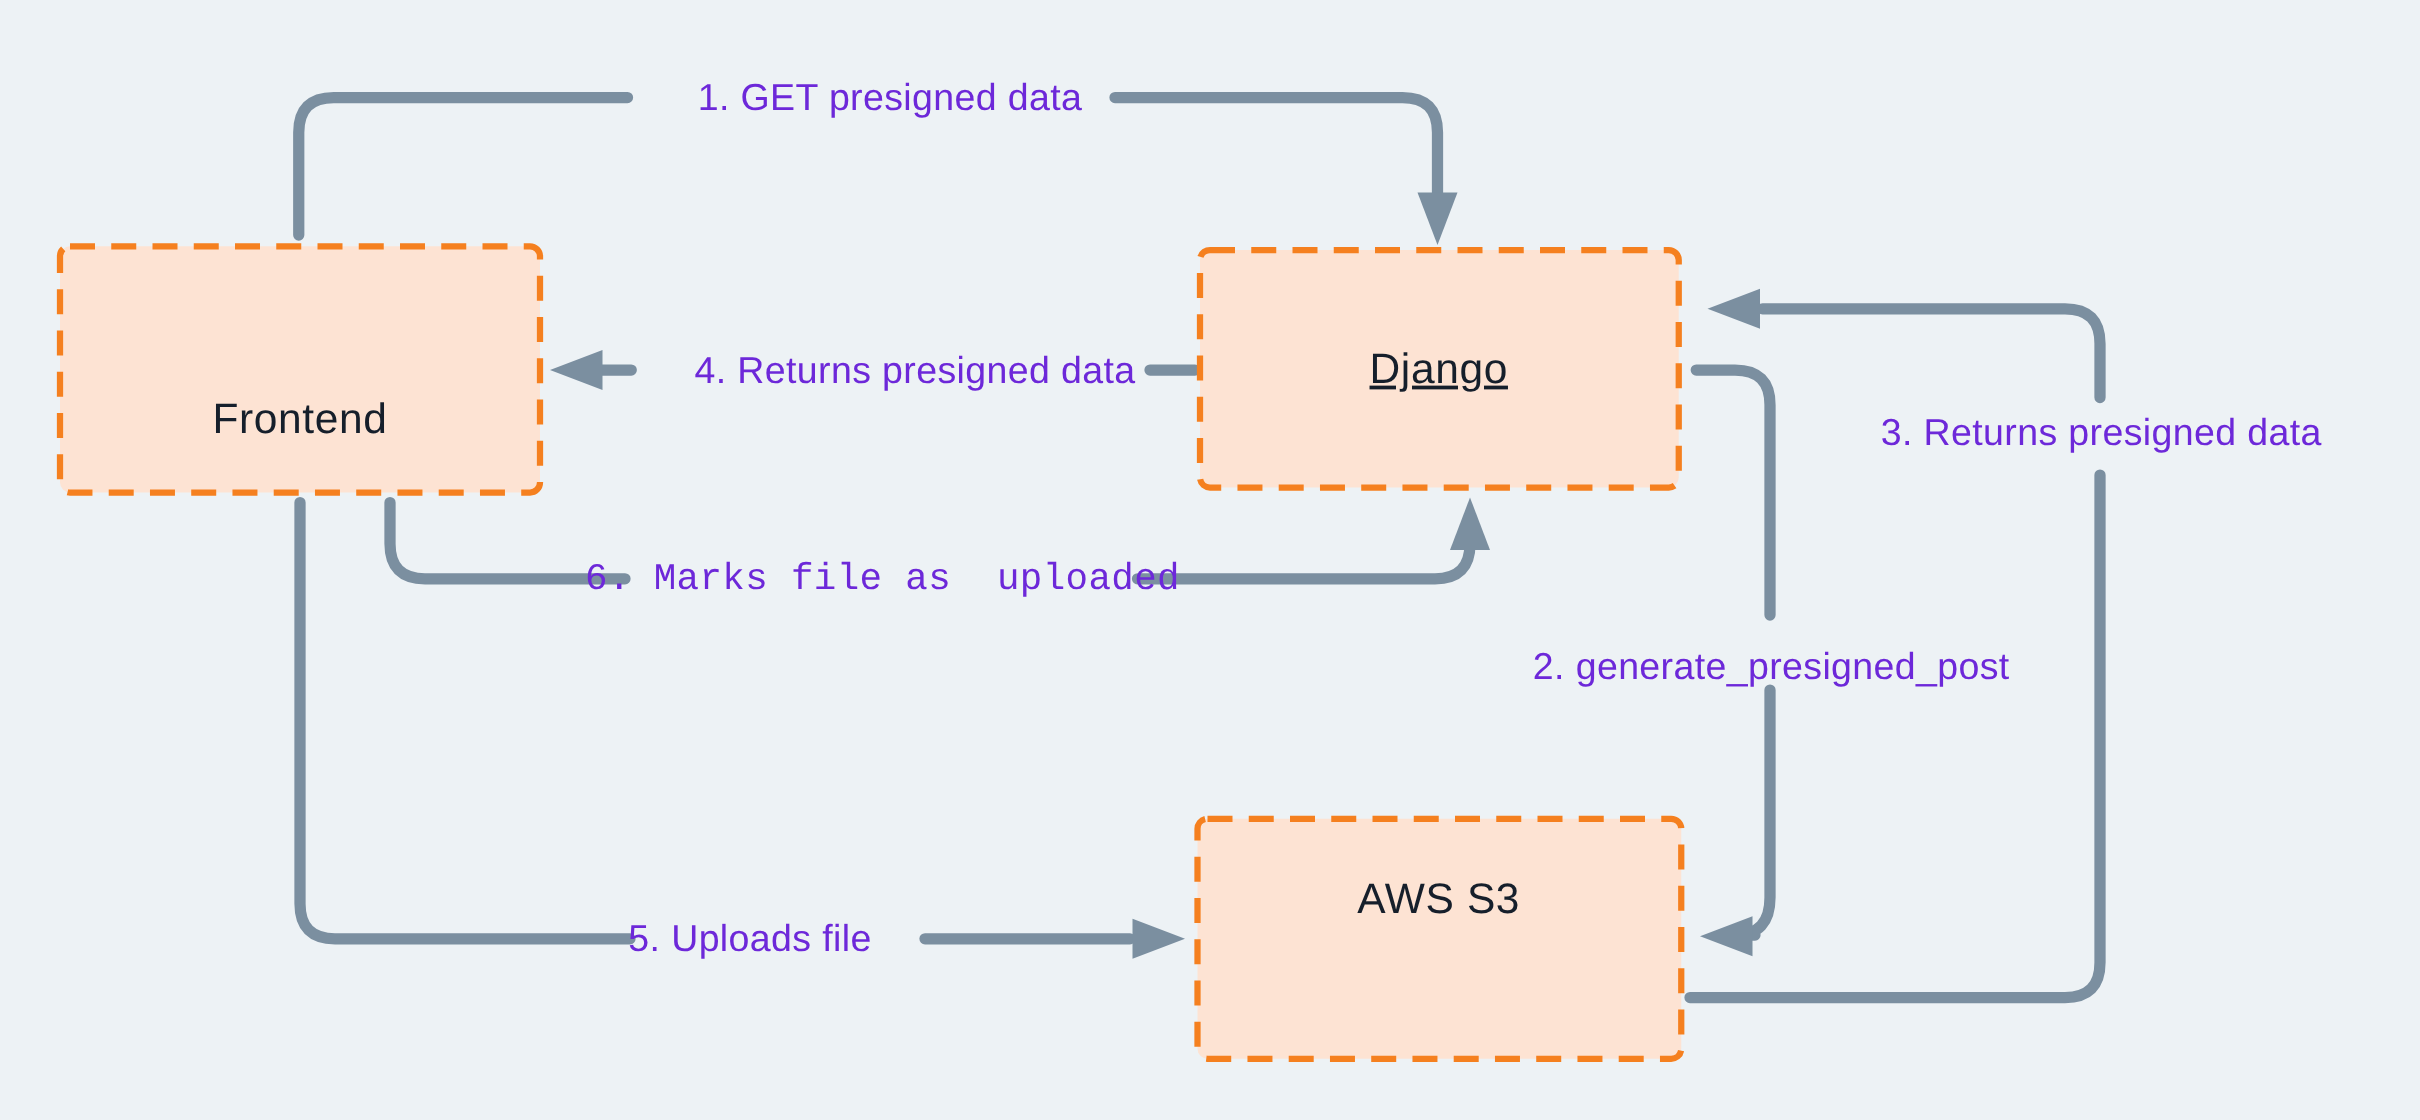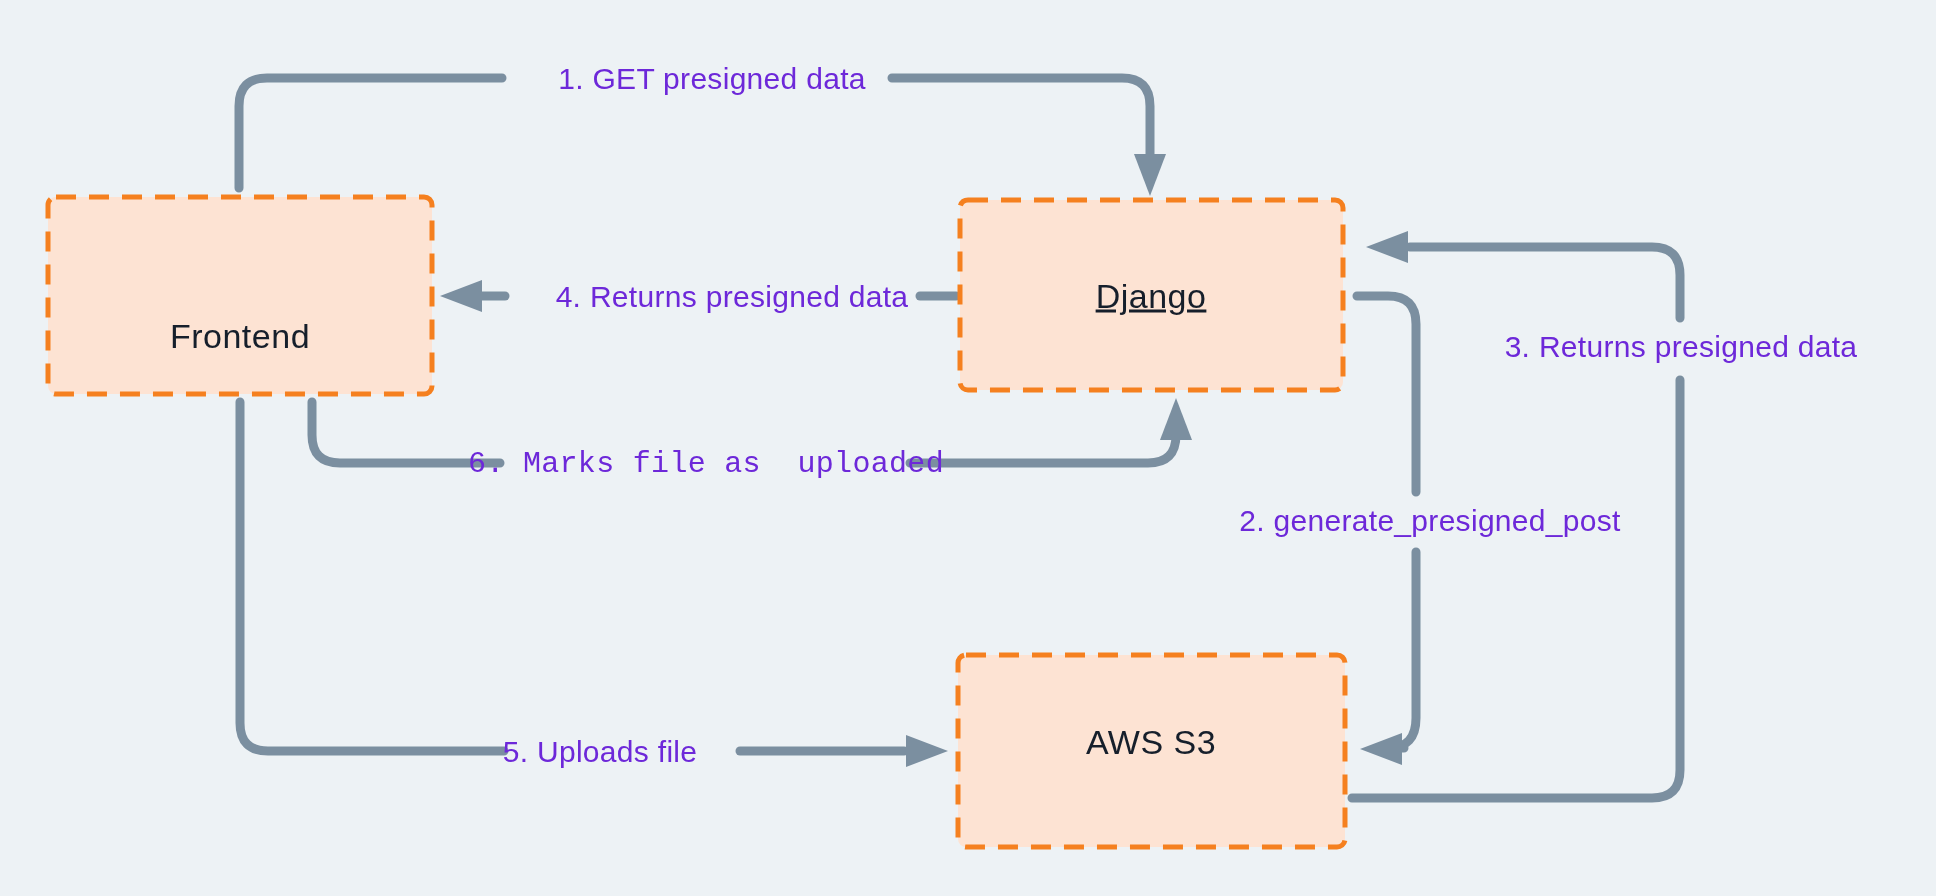--- a/index.html
+++ b/index.html
@@ -82,7 +82,7 @@
 <div class="node-label" style="left:1151px; top:742px;">AWS S3</div>
 
 <div class="edge-label" style="left:712px;  top:79px;">1. GET presigned data</div>
-<div class="edge-label" style="left:1417px; top:521px;margin-left:13px;">2. generate_presigned_post</div>
+<div class="edge-label" style="left:1417px; top:534px;">2. generate_presigned_post</div>
 <div class="edge-label" style="left:1681px; top:347px;text-align:right;">3. Returns presigned data</div>
 <div class="edge-label" style="left:732px;  top:297px;">4. Returns presigned data</div>
 <div class="edge-label" style="left:600px;  top:752px;">5. Uploads file</div>

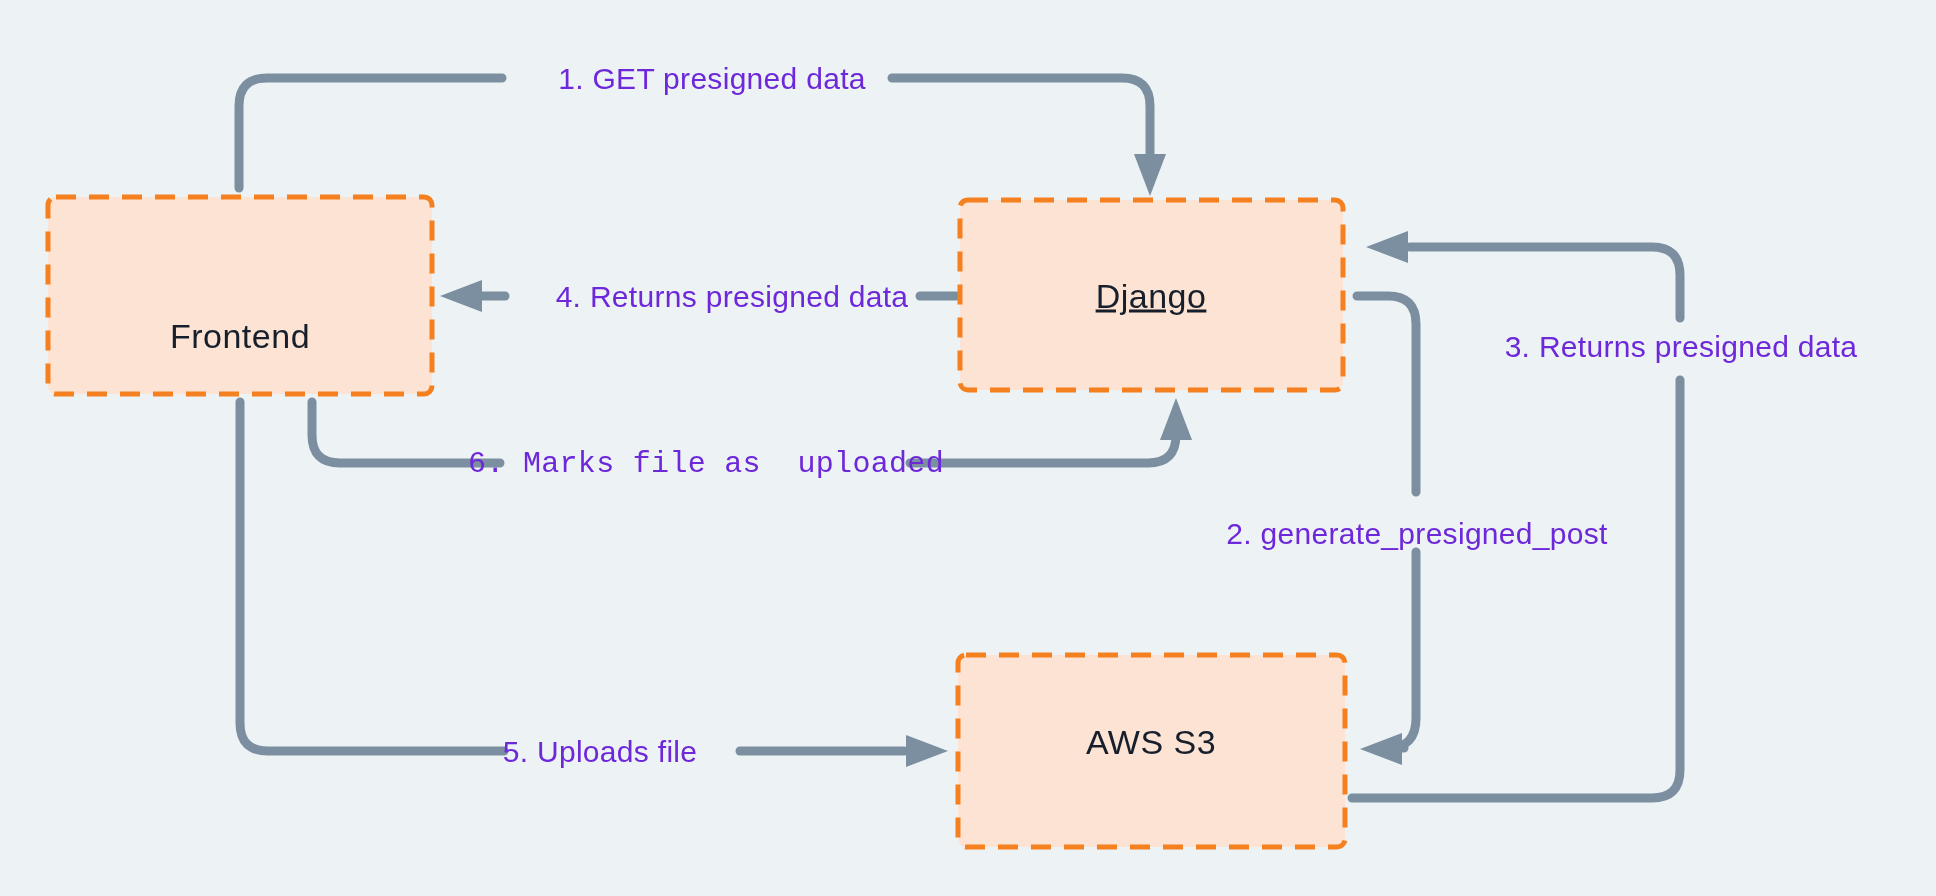--- a/index.html
+++ b/index.html
@@ -79,7 +79,7 @@
 
 <div class="node-label" style="left:240px;  top:312px;margin-top:24px;">Frontend</div>
 <div class="node-label" style="left:1151px; top:296px;text-decoration:underline;">Django</div>
-<div class="node-label" style="left:1151px; top:742px;">AWS S3</div>
+<div class="node-label" style="left:1151px; top:720px;">AWS S3</div>
 
 <div class="edge-label" style="left:712px;  top:79px;">1. GET presigned data</div>
 <div class="edge-label" style="left:1417px; top:534px;">2. generate_presigned_post</div>

